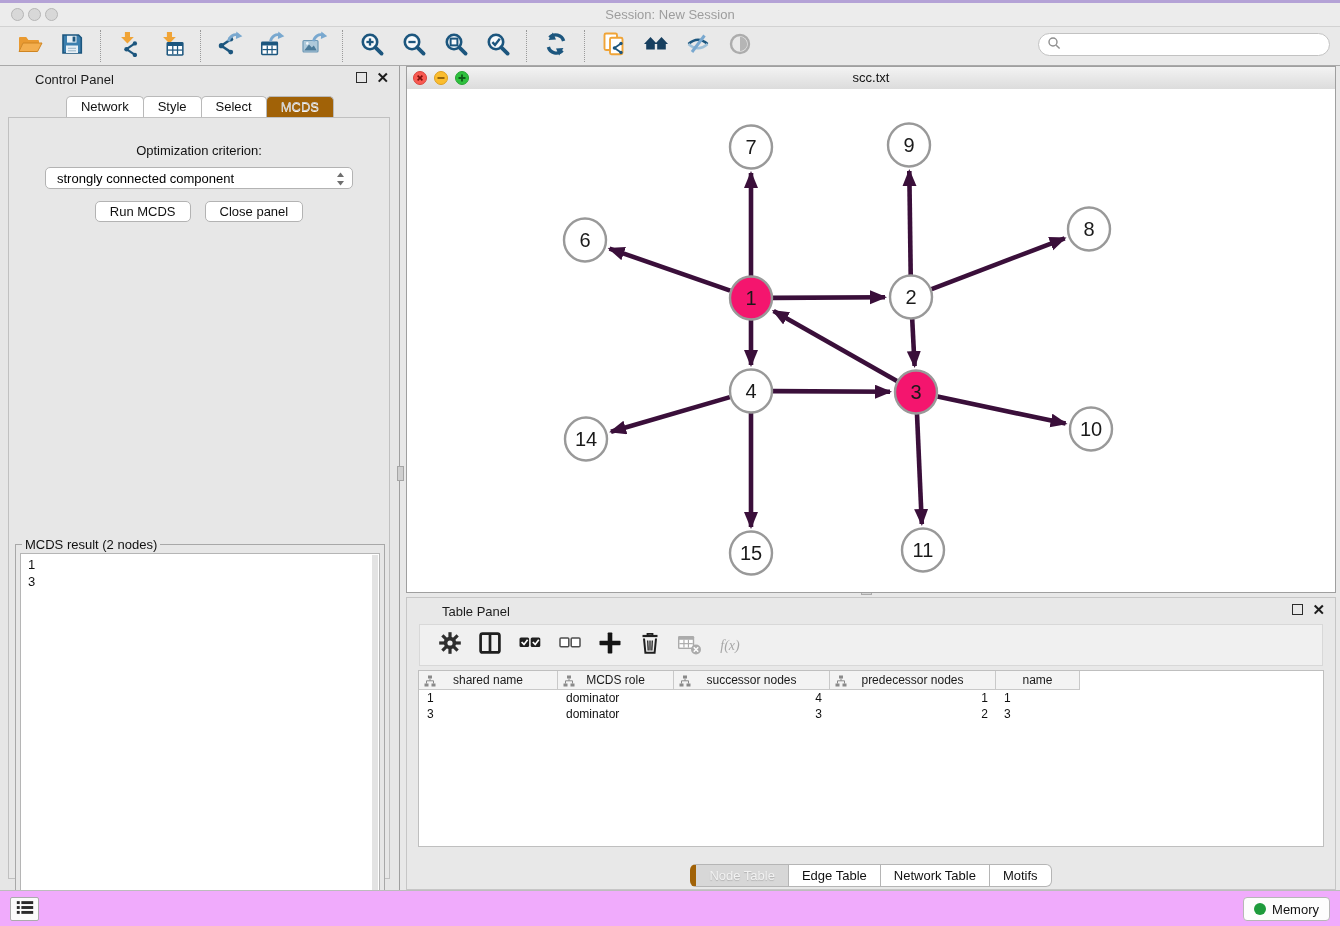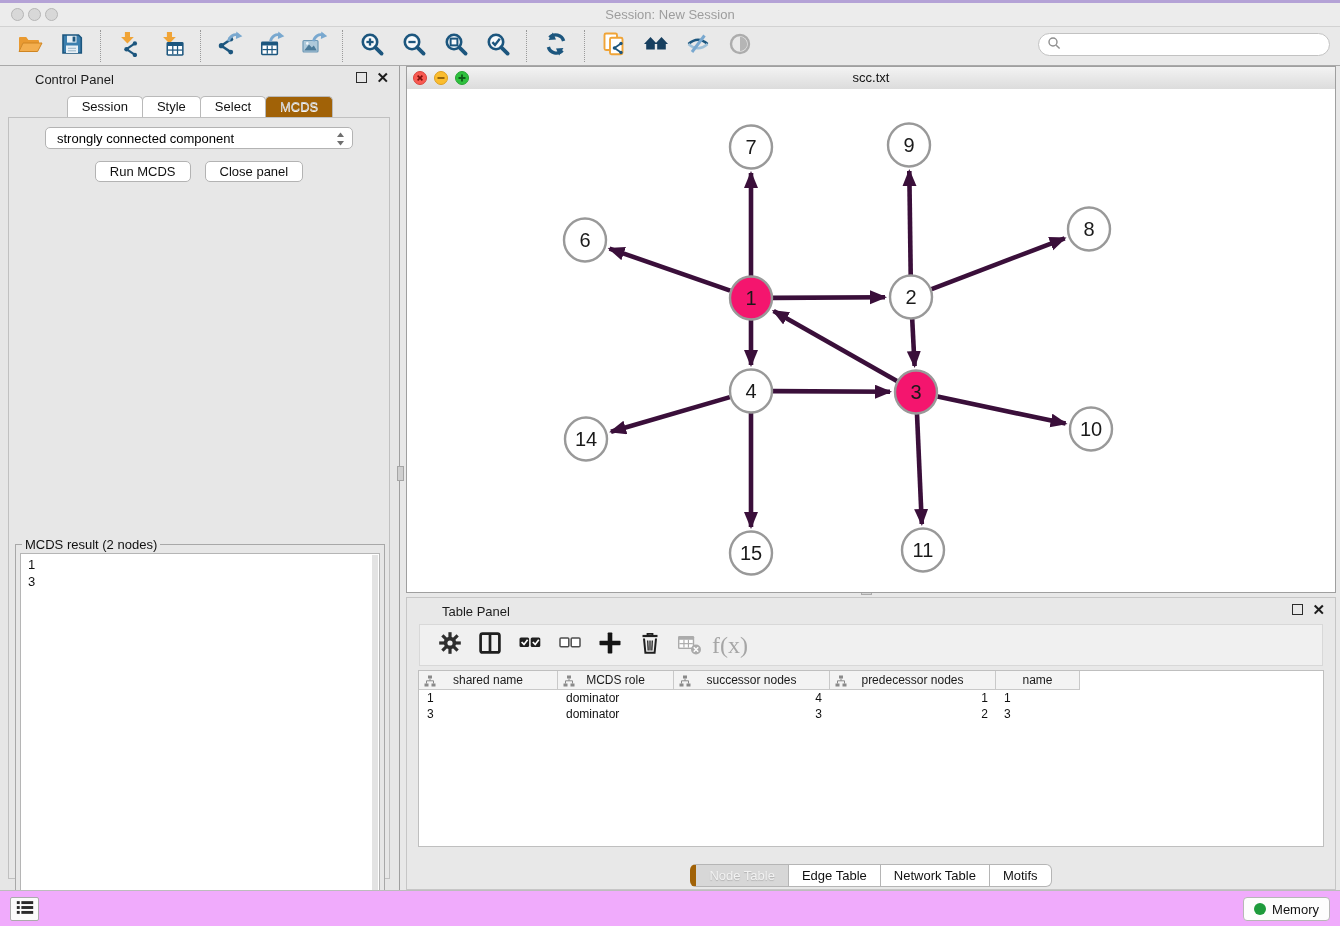--- a/index.html
+++ b/index.html
@@ -315,7 +315,7 @@
     </span>
   </div>
   <div id="cp-tabs">
-      <div class="cp-tab">Session</div>
+      <div class="cp-tab">Network</div>
       <div class="cp-tab">Style</div>
       <div class="cp-tab">Select</div>
       <div class="cp-tab selected">MCDS</div>

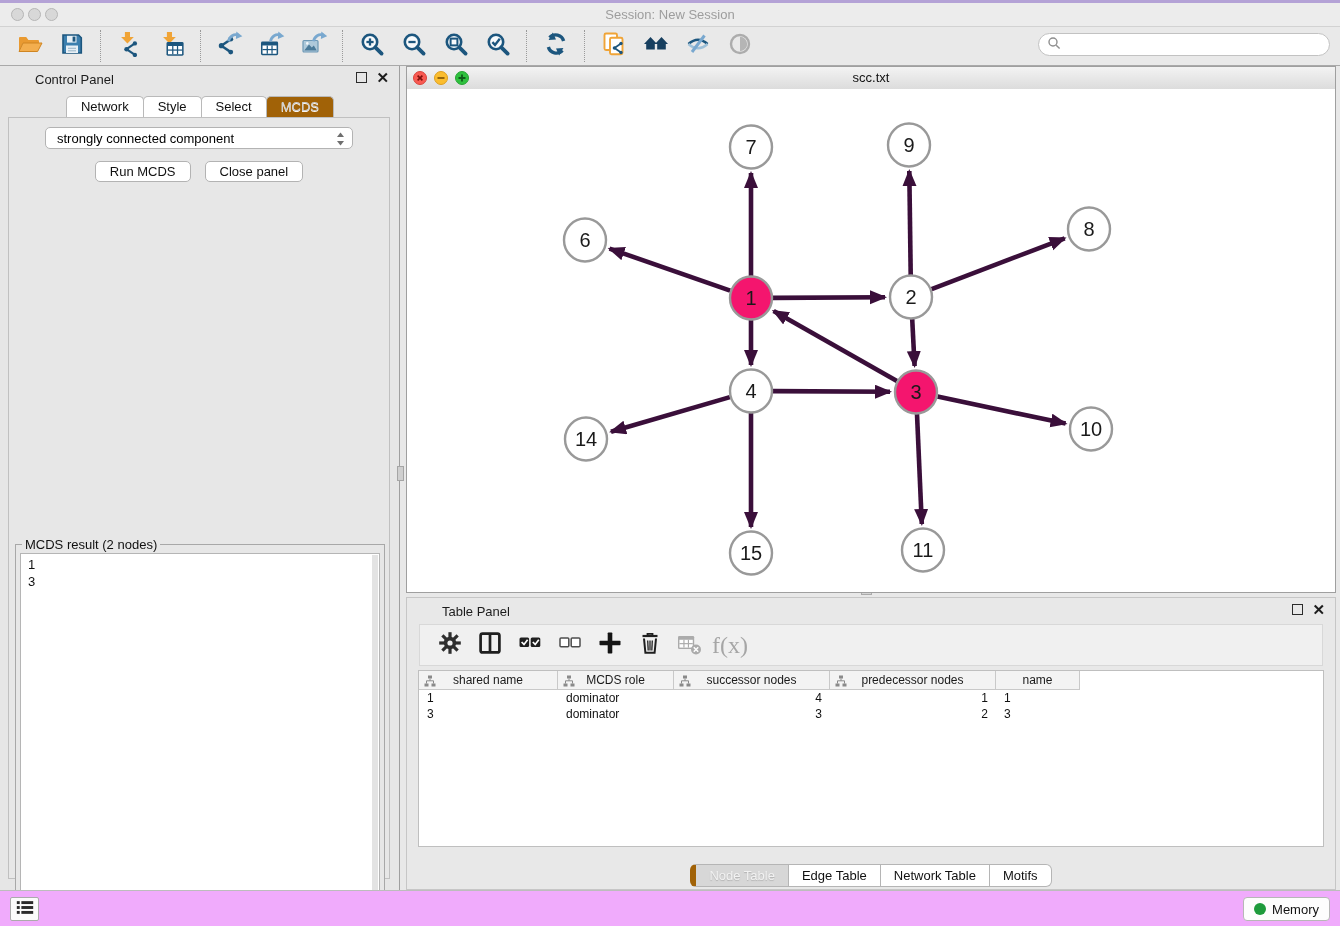--- a/index.html
+++ b/index.html
@@ -321,6 +321,7 @@
       <div class="cp-tab selected">MCDS</div>
     </div>
   <div id="cp-content">
+    <div id="opt-label">Optimization criterion:</div>
     <div id="criterion-select">
       <span>strongly connected component</span>
       <span class="chevrons">

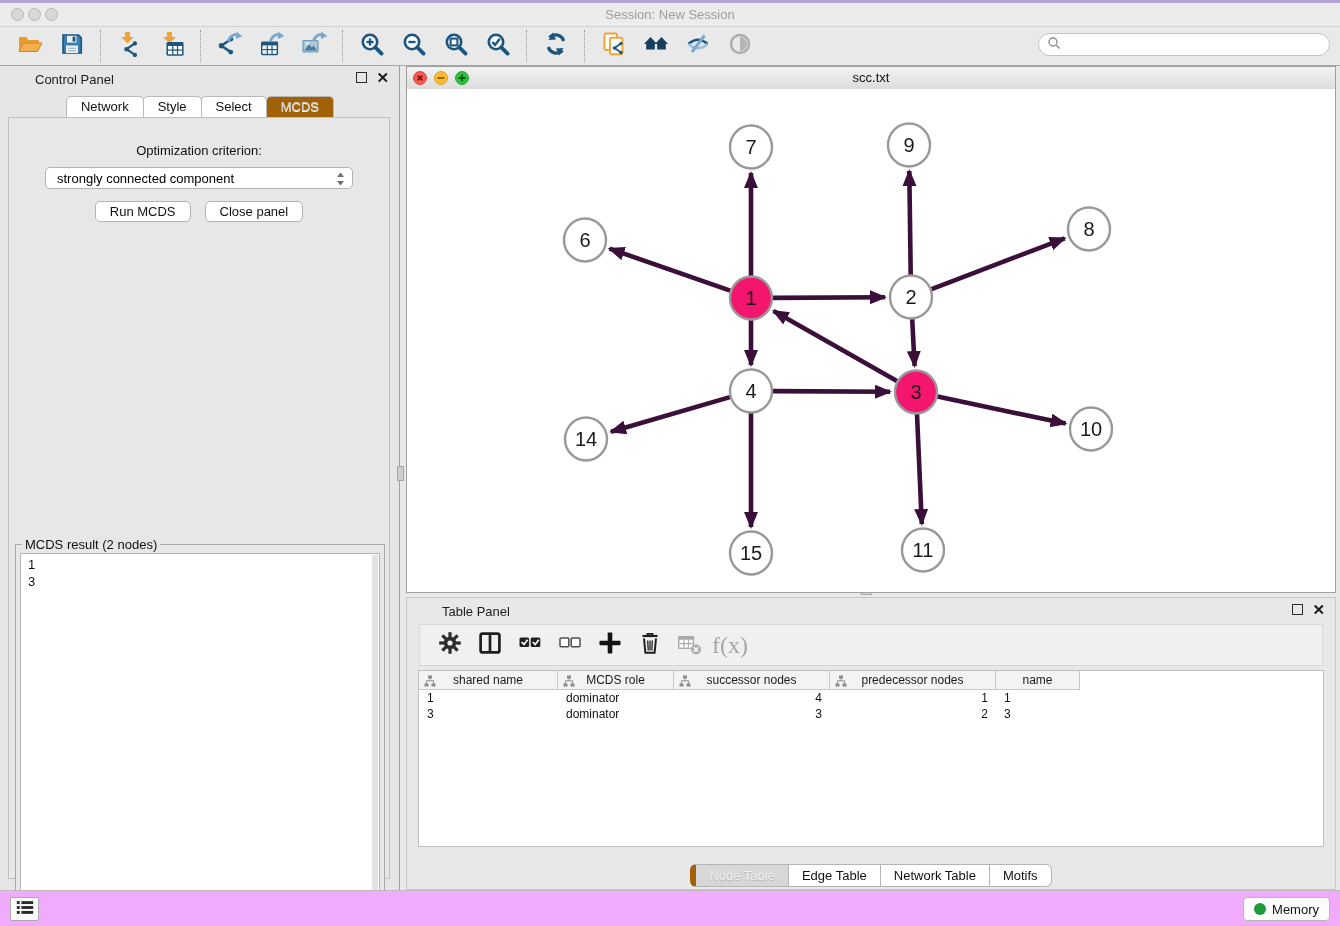--- a/index.html
+++ b/index.html
@@ -93,7 +93,7 @@
     border:1px solid #d8d8d8;display:flex;align-items:center;padding-left:10px;box-sizing:border-box;
   }
   #tp-toolbar .tb-btn{margin:0 5px;}
-  .fx{font-family:"Liberation Serif",serif;font-size:24px;color:#a3a3a3;}
+  .fx{font-family:"Liberation Serif",serif;font-style:italic;font-size:14px;color:#a3a3a3;}
   #tp-tablebox{
     position:absolute;left:11px;top:72px;width:906px;height:177px;background:#fff;
     border:1px solid #bfbfbf;box-sizing:border-box;overflow:hidden;

